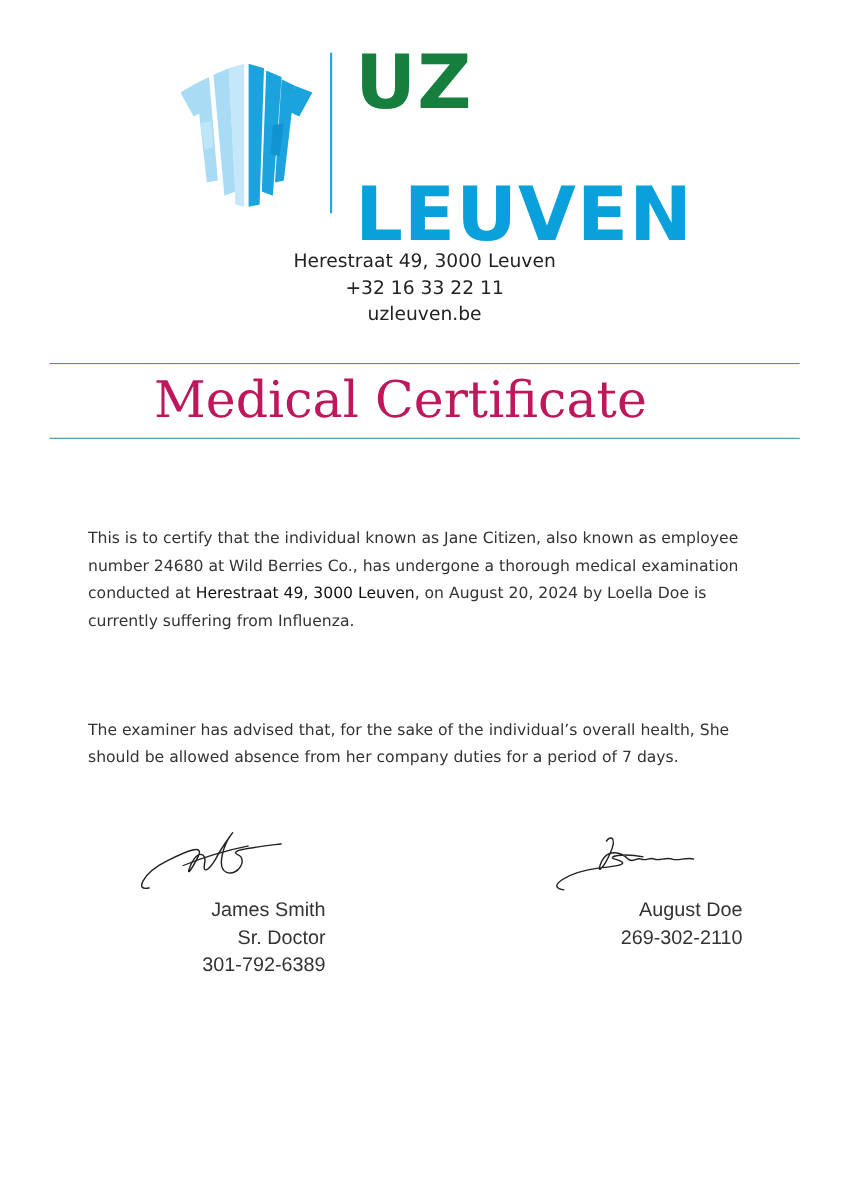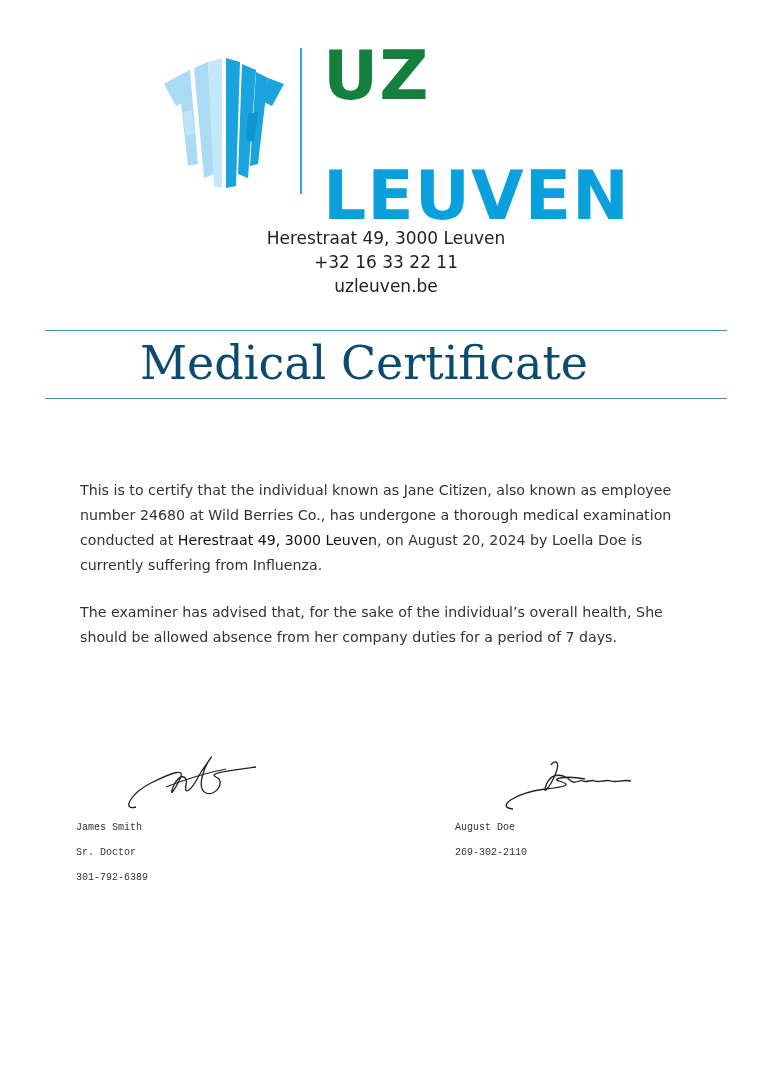--- a/index.html
+++ b/index.html
@@ -13,7 +13,7 @@
     .hr { position: absolute; left: 45px; width: 682px; height: 1px; background: #4a8fb0; }
     .hr.top { top: 330px; }
     .hr.bottom { top: 398px; }
-    .title { position: absolute; left: 0; top: 334px; width: 728px; text-align: center; font-family: "DejaVu Serif", serif; font-size: 46px; color: #0c4a6e; line-height: 58px; letter-spacing: 0px; }
+    .title { position: absolute; left: 0; top: 334px; width: 728px; text-align: center; font-family: "DejaVu Serif", serif; font-size: 46px; color: #be185d; line-height: 58px; letter-spacing: 0px; }
     .para { position: absolute; left: 80px; width: 612px; text-align: left; font-family: "DejaVu Sans", sans-serif; font-size: 14.2px; line-height: 25px; color: #333; }
     .para.p1 { top: 478px; }
     .para.p2 { top: 600px; }

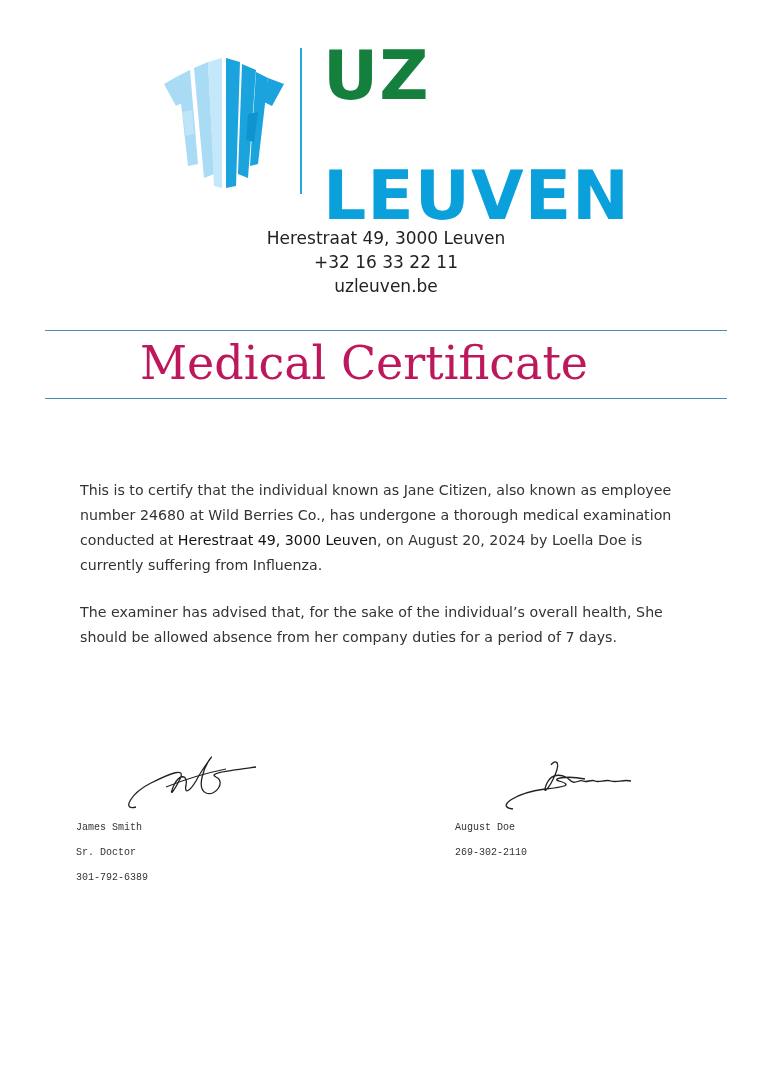--- a/index.html
+++ b/index.html
@@ -16,7 +16,7 @@
     .title { position: absolute; left: 0; top: 334px; width: 728px; text-align: center; font-family: "DejaVu Serif", serif; font-size: 46px; color: #be185d; line-height: 58px; letter-spacing: 0px; }
     .para { position: absolute; left: 80px; width: 612px; text-align: left; font-family: "DejaVu Sans", sans-serif; font-size: 14.2px; line-height: 25px; color: #333; }
     .para.p1 { top: 478px; }
-    .para.p2 { top: 600px; }
+    .para.p2 { top: 652px; }
     .strong { color: #111; }
     .sig-block { position: absolute; width: 220px; text-align: left; font-family: Liberation Mono, monospace; font-size: 10px; color: #333; }
     .sig-block.left { left: 76px; top: 745px; }

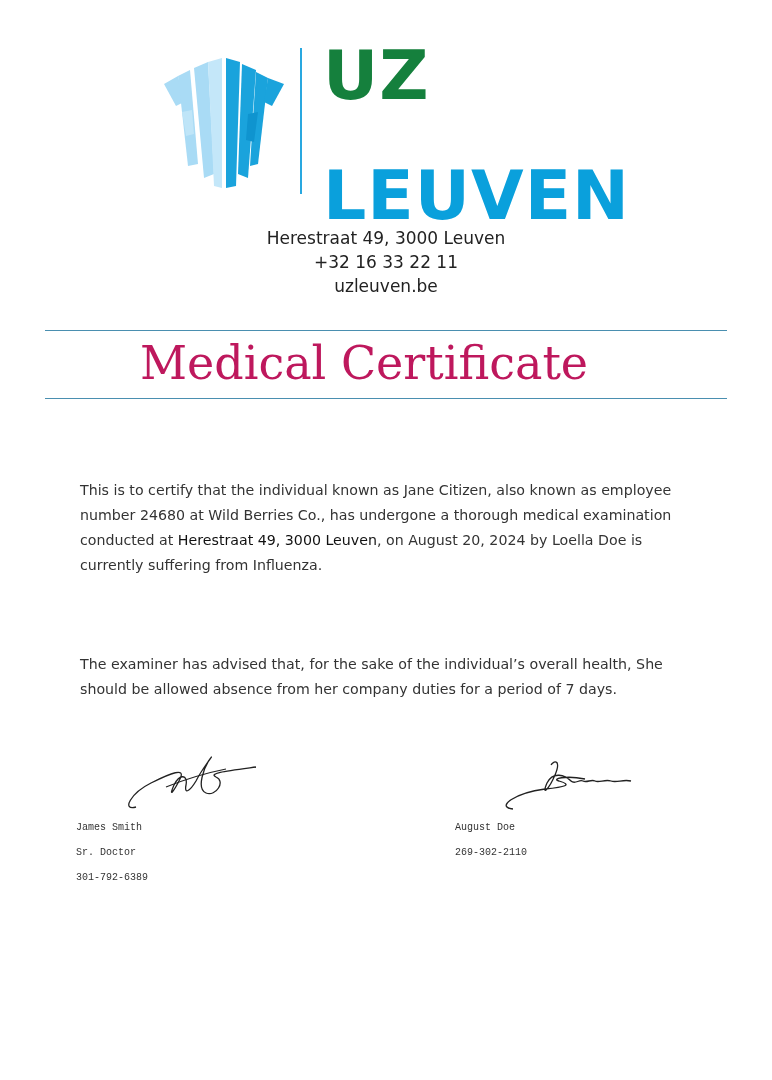--- a/index.html
+++ b/index.html
@@ -18,7 +18,7 @@
     .para.p1 { top: 478px; }
     .para.p2 { top: 652px; }
     .strong { color: #111; }
-    .sig-block { position: absolute; width: 220px; text-align: left; font-family: Liberation Mono, monospace; font-size: 10px; color: #333; }
+    .sig-block { position: absolute; width: 220px; text-align: right; font-family: Liberation Sans, sans-serif; font-size: 18px; color: #333; }
     .sig-block.left { left: 76px; top: 745px; }
     .sig-block.right { left: 455px; top: 745px; }
     .sig-img { width: 220px; height: 70px; display: block; }

